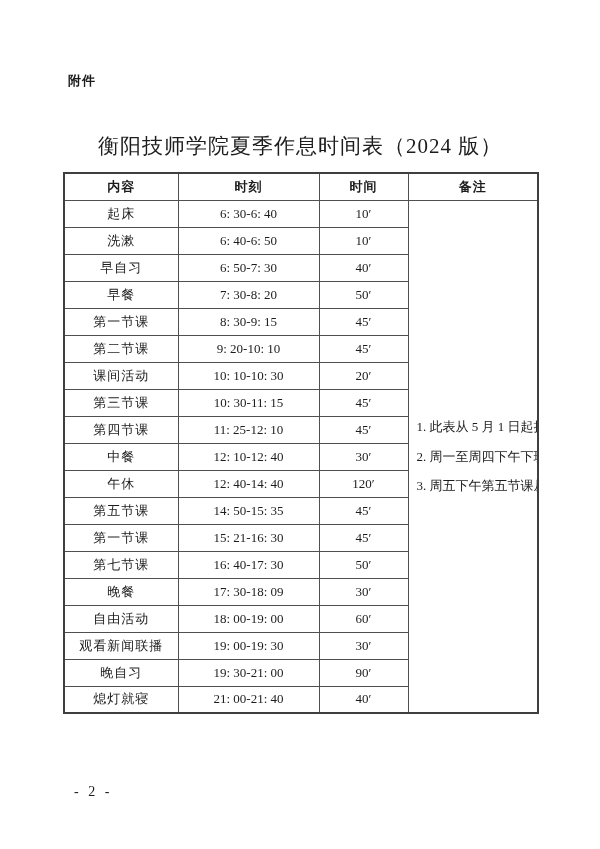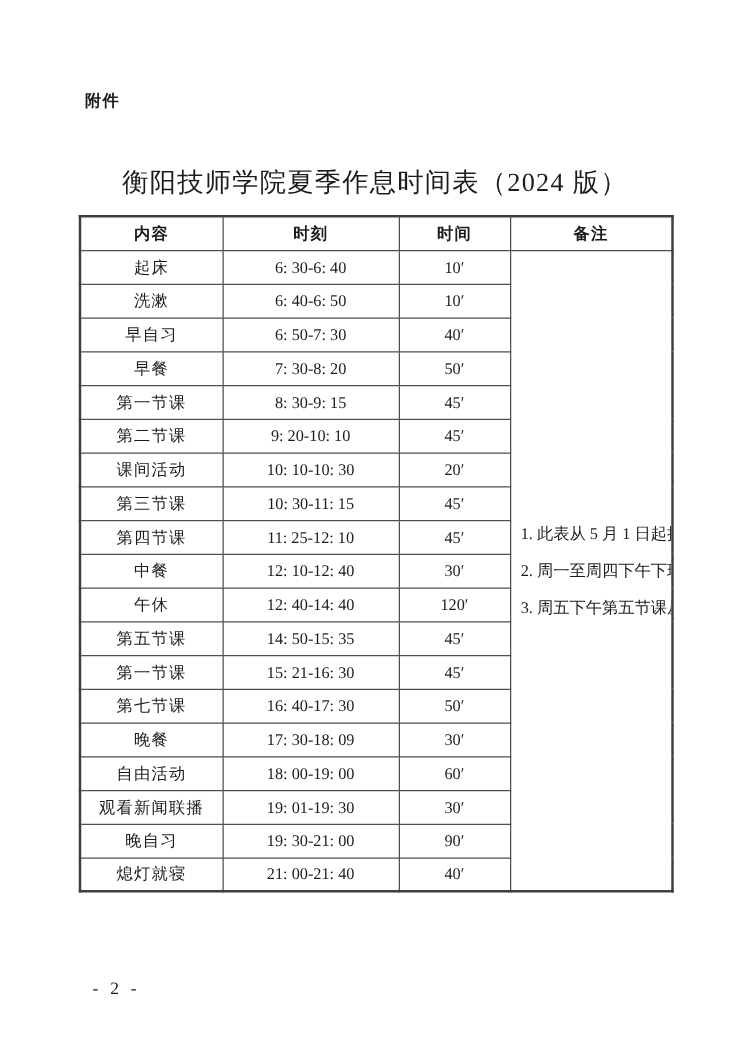--- a/index.html
+++ b/index.html
@@ -178,7 +178,7 @@
     </tr>
     <tr>
       <td class="content-col">观看新闻联播</td>
-      <td>19: 01-19: 30</td>
+      <td>19: 00-19: 30</td>
       <td>30′</td>
     </tr>
     <tr>

